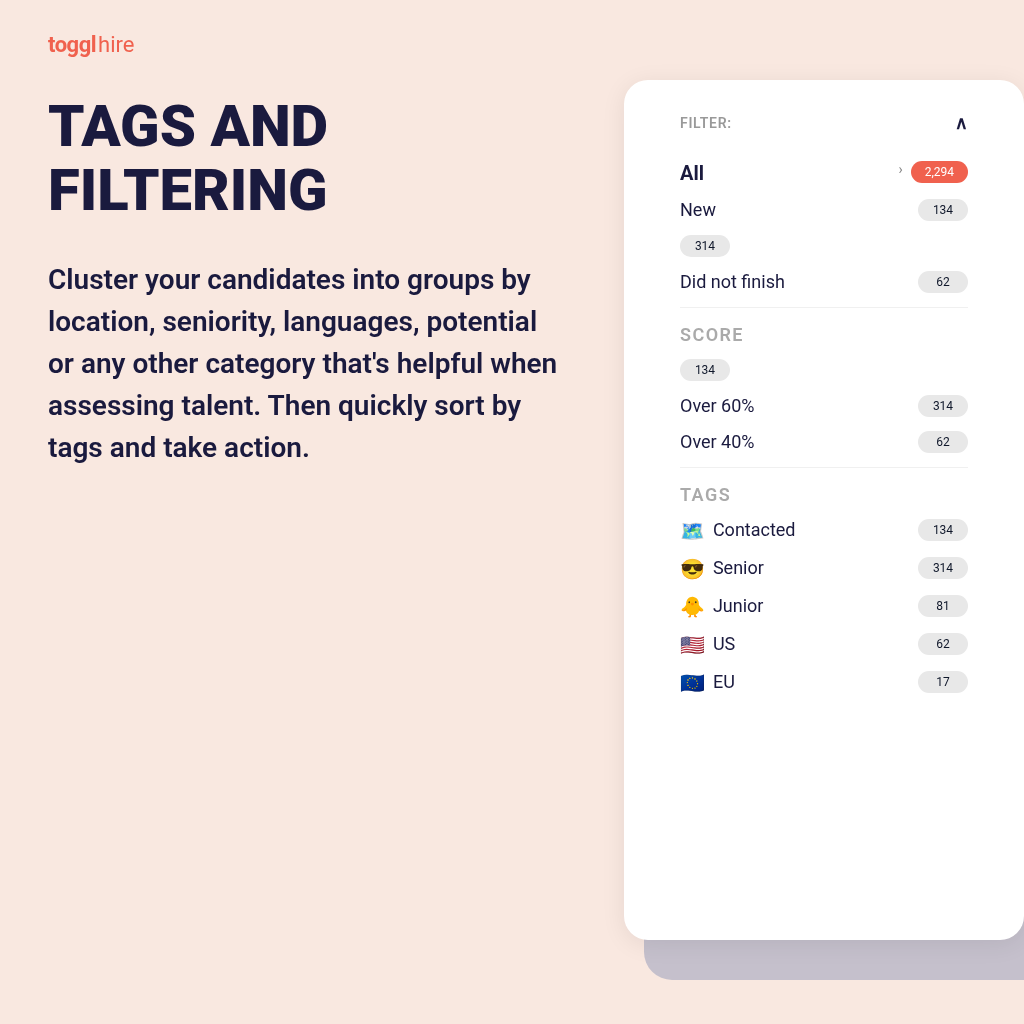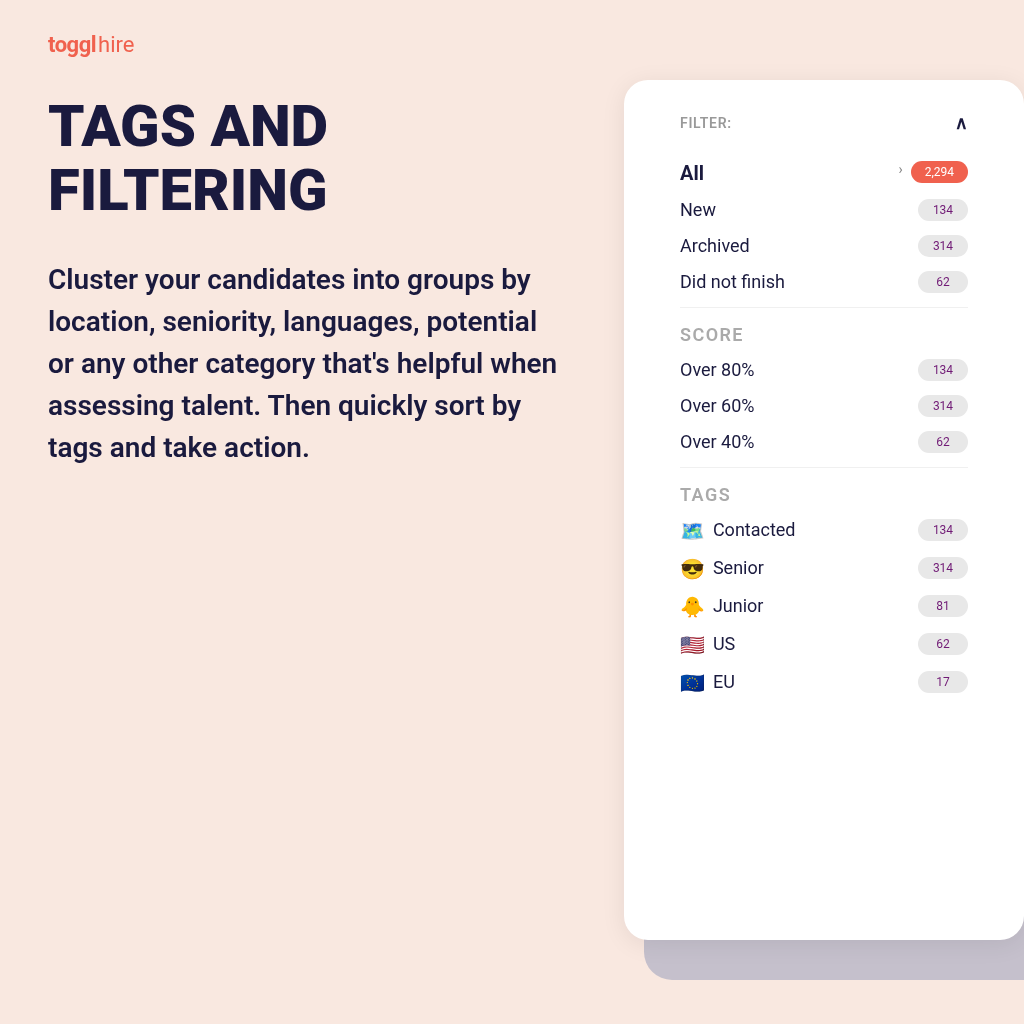--- a/index.html
+++ b/index.html
@@ -147,7 +147,7 @@
 
     .badge-gray {
       background: #e8e8e8;
-      color: #701a75;
+      color: #0f172a;
     }
 
     .section-label {

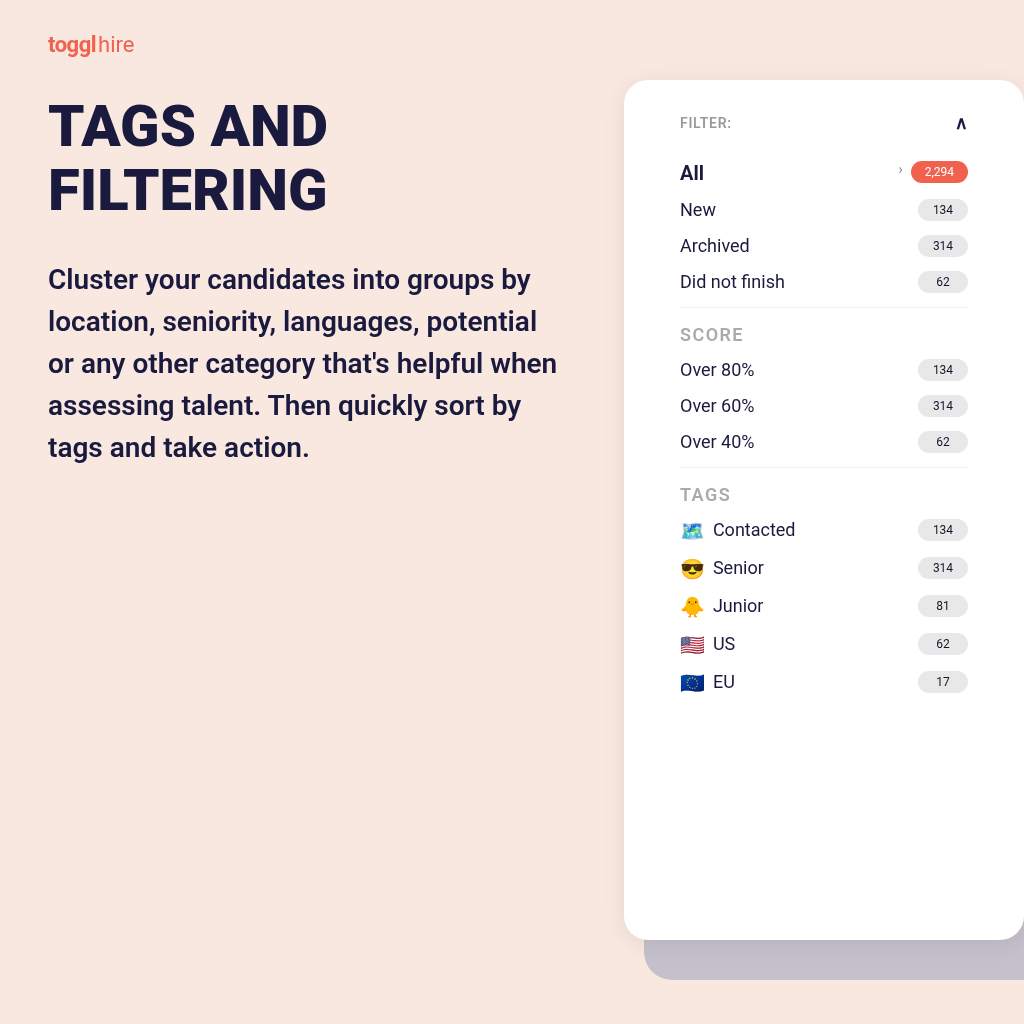--- a/index.html
+++ b/index.html
@@ -211,7 +211,6 @@
     </div>
 
     <div class="filter-row">
-      <span class="filter-name">Archived</span>
       <span class="badge badge-gray">314</span>
     </div>
 

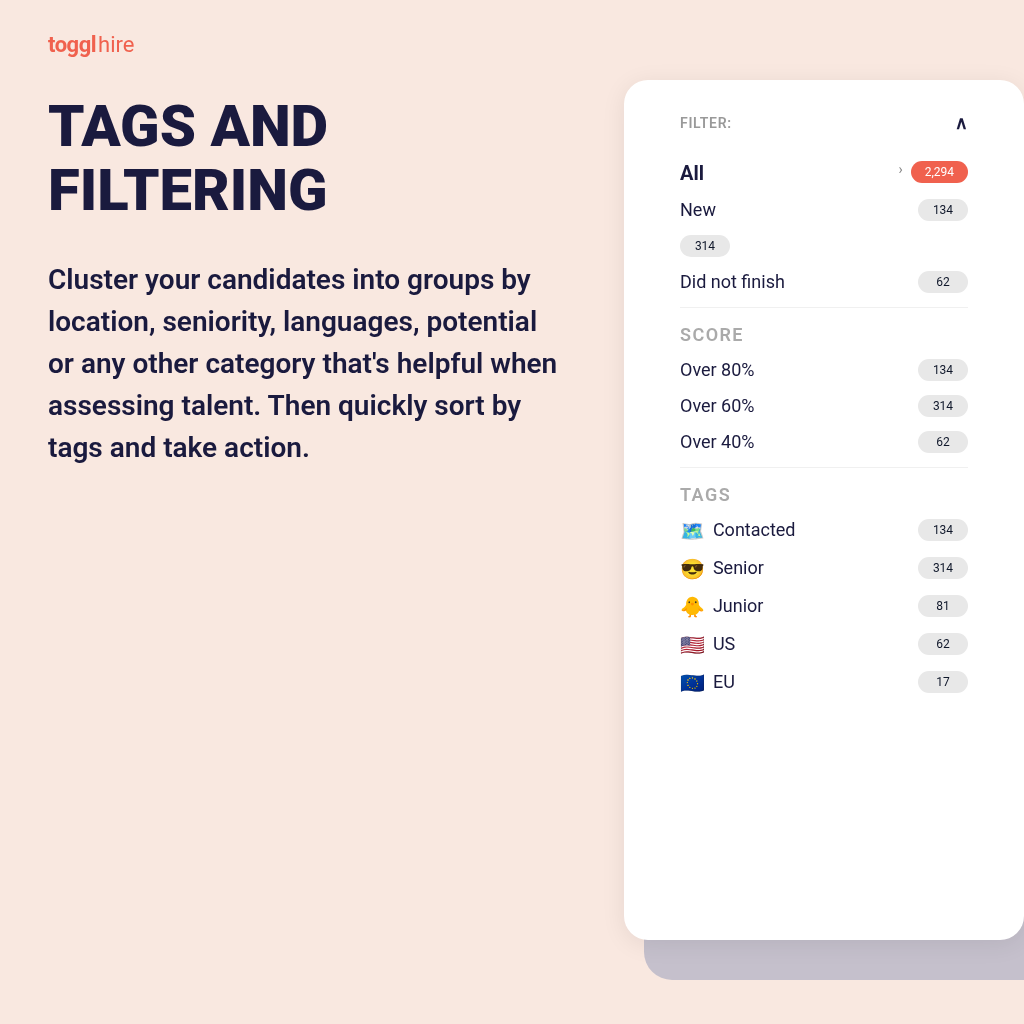--- a/index.html
+++ b/index.html
@@ -224,7 +224,6 @@
     <div class="section-label">SCORE</div>
 
     <div class="filter-row">
-      <span class="filter-name">Over 80%</span>
       <span class="badge badge-gray">134</span>
     </div>
 

